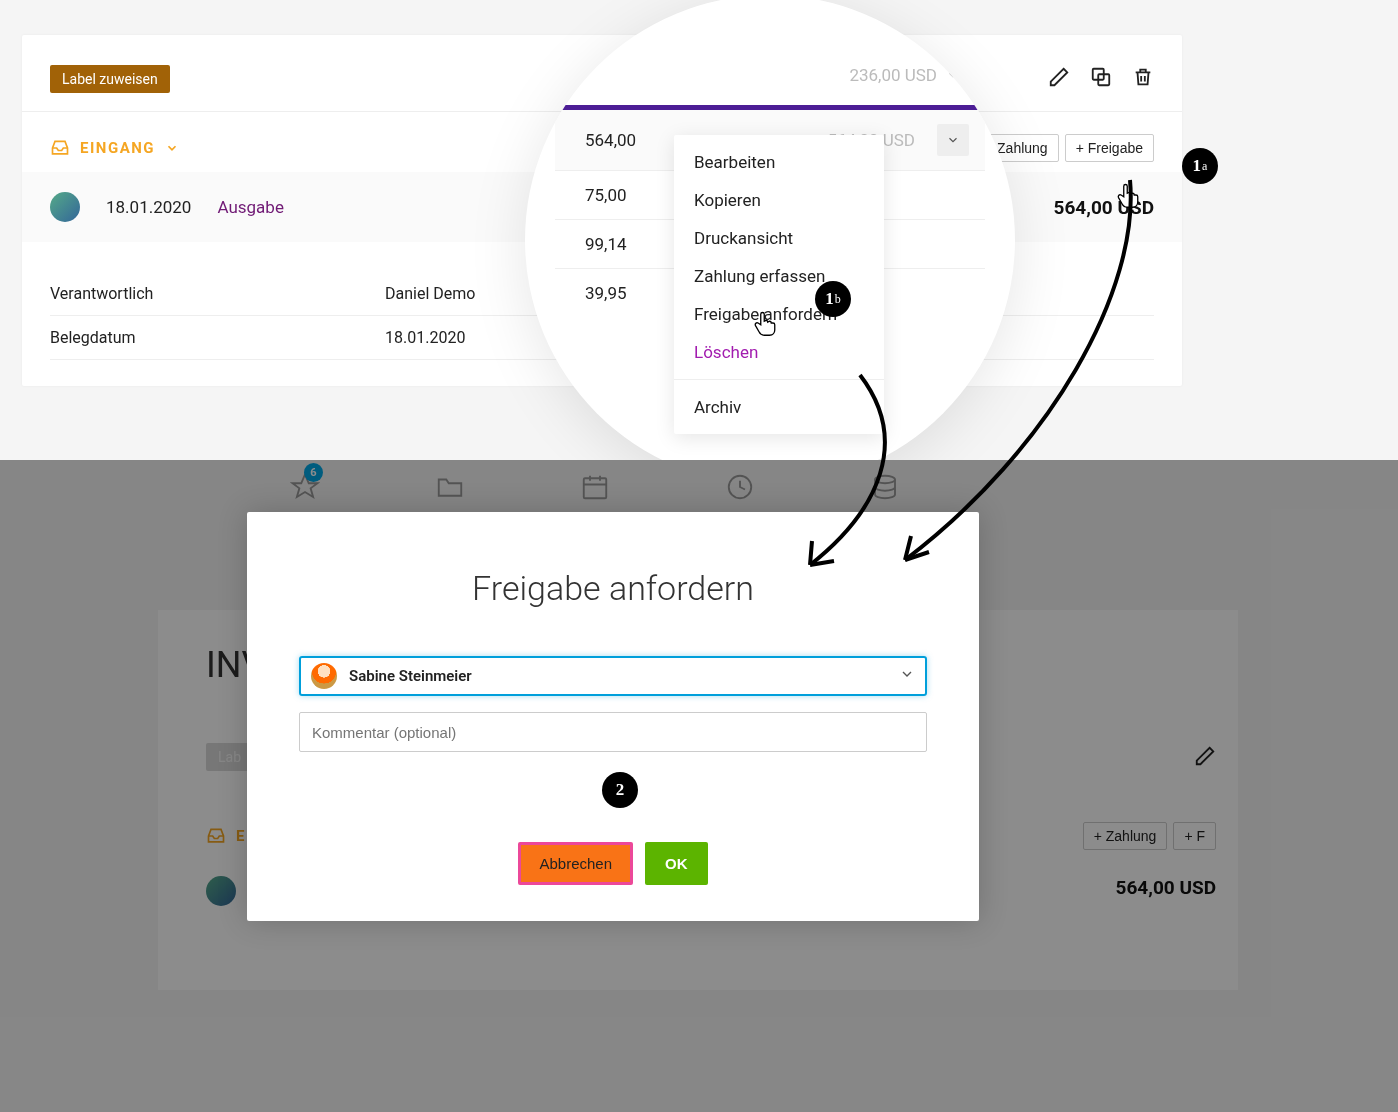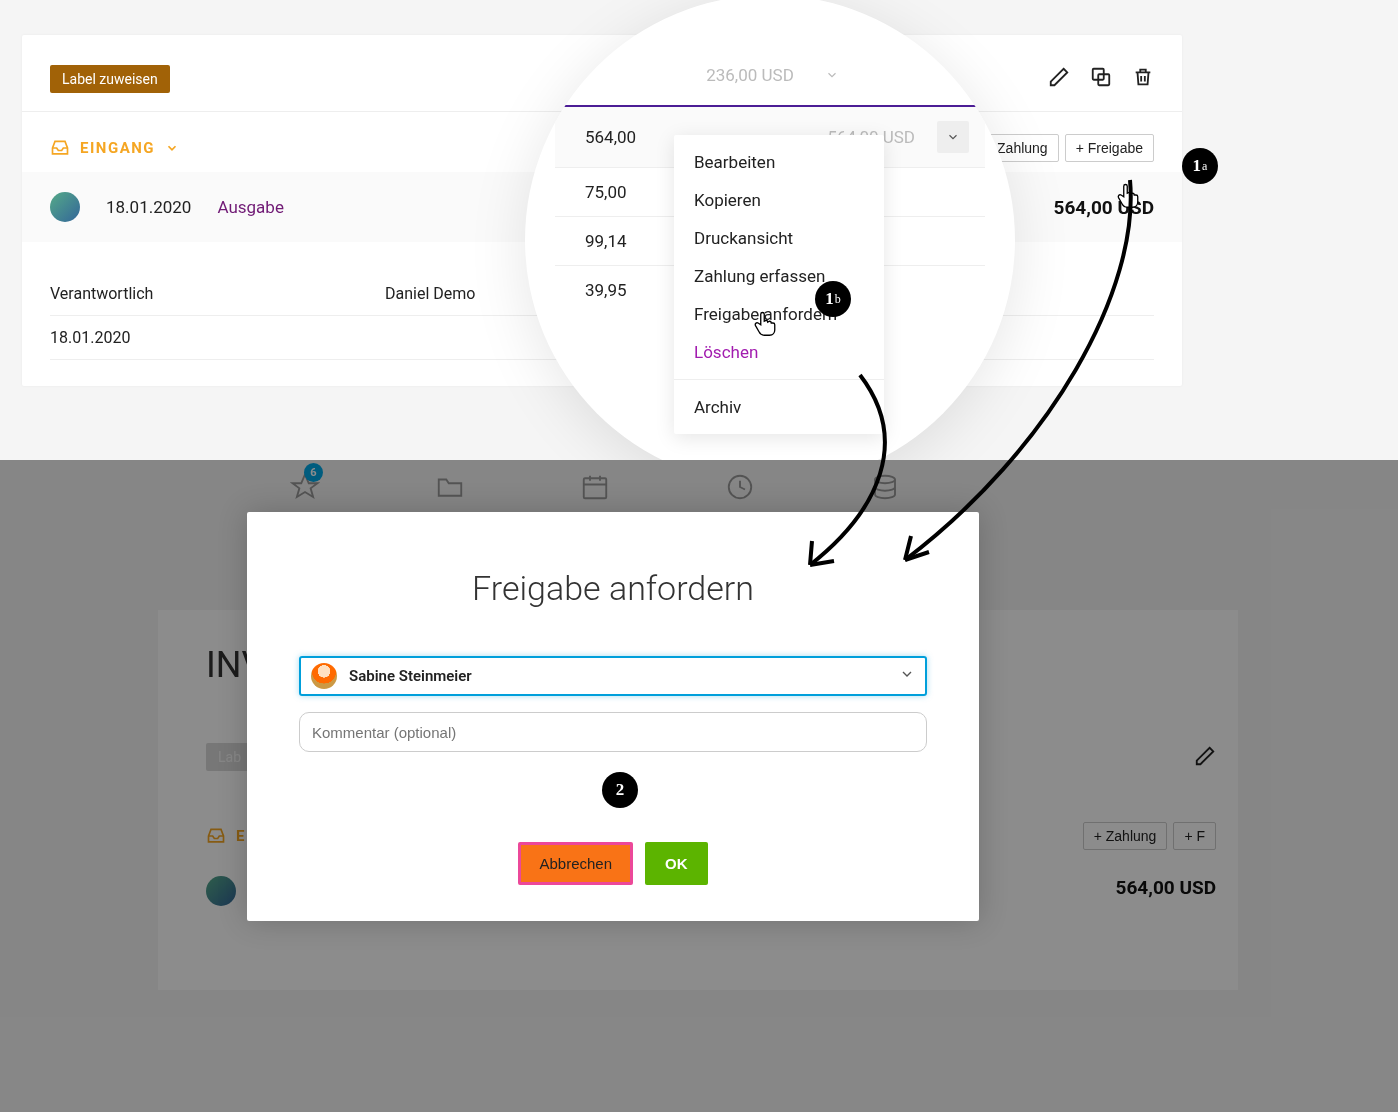--- a/index.html
+++ b/index.html
@@ -116,7 +116,7 @@
     color:#222;
   }
   .c-row .muted { color:#bbb; }
-  .c-row.first { border-bottom:2px solid #4c1d95; justify-content:center; gap:22px; }
+  .c-row.first { border-bottom:5px solid #4c1d95; justify-content:flex-end; }
   .c-row.first .muted { color:#bbb; }
   .c-row.sel { background:#fafafa; }
   .chev-box {

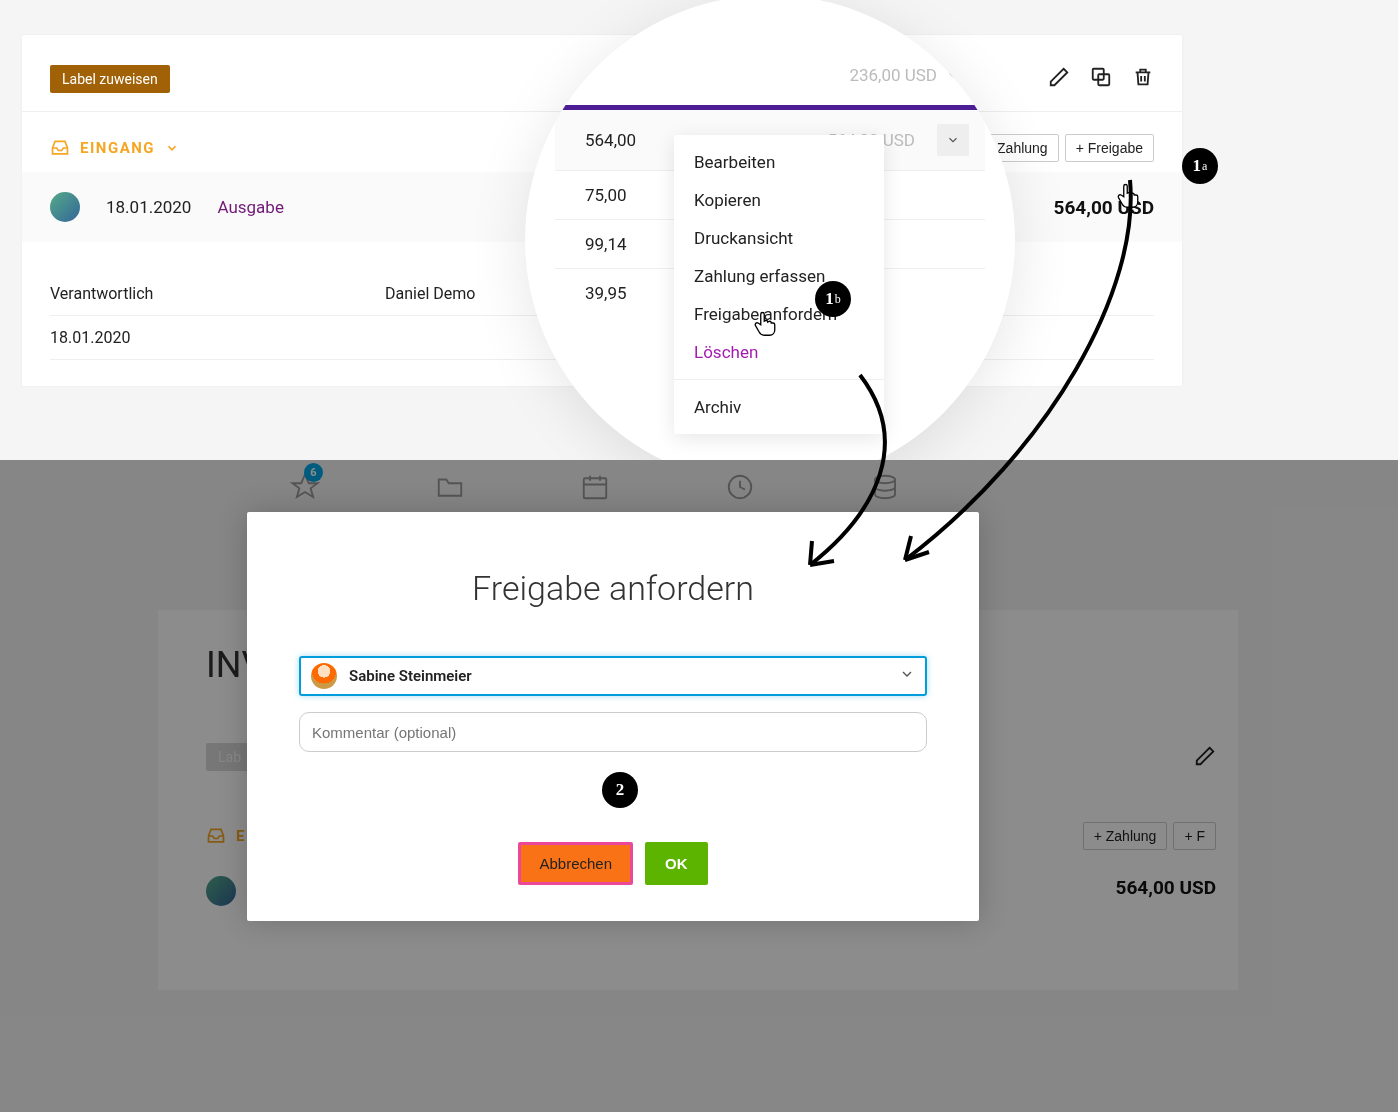--- a/index.html
+++ b/index.html
@@ -390,6 +390,7 @@
       <div class="detail-value">Daniel Demo</div>
     </div>
     <div class="detail-line">
+      <div class="detail-label">Belegdatum</div>
       <div class="detail-value">18.01.2020</div>
     </div>
   </div>

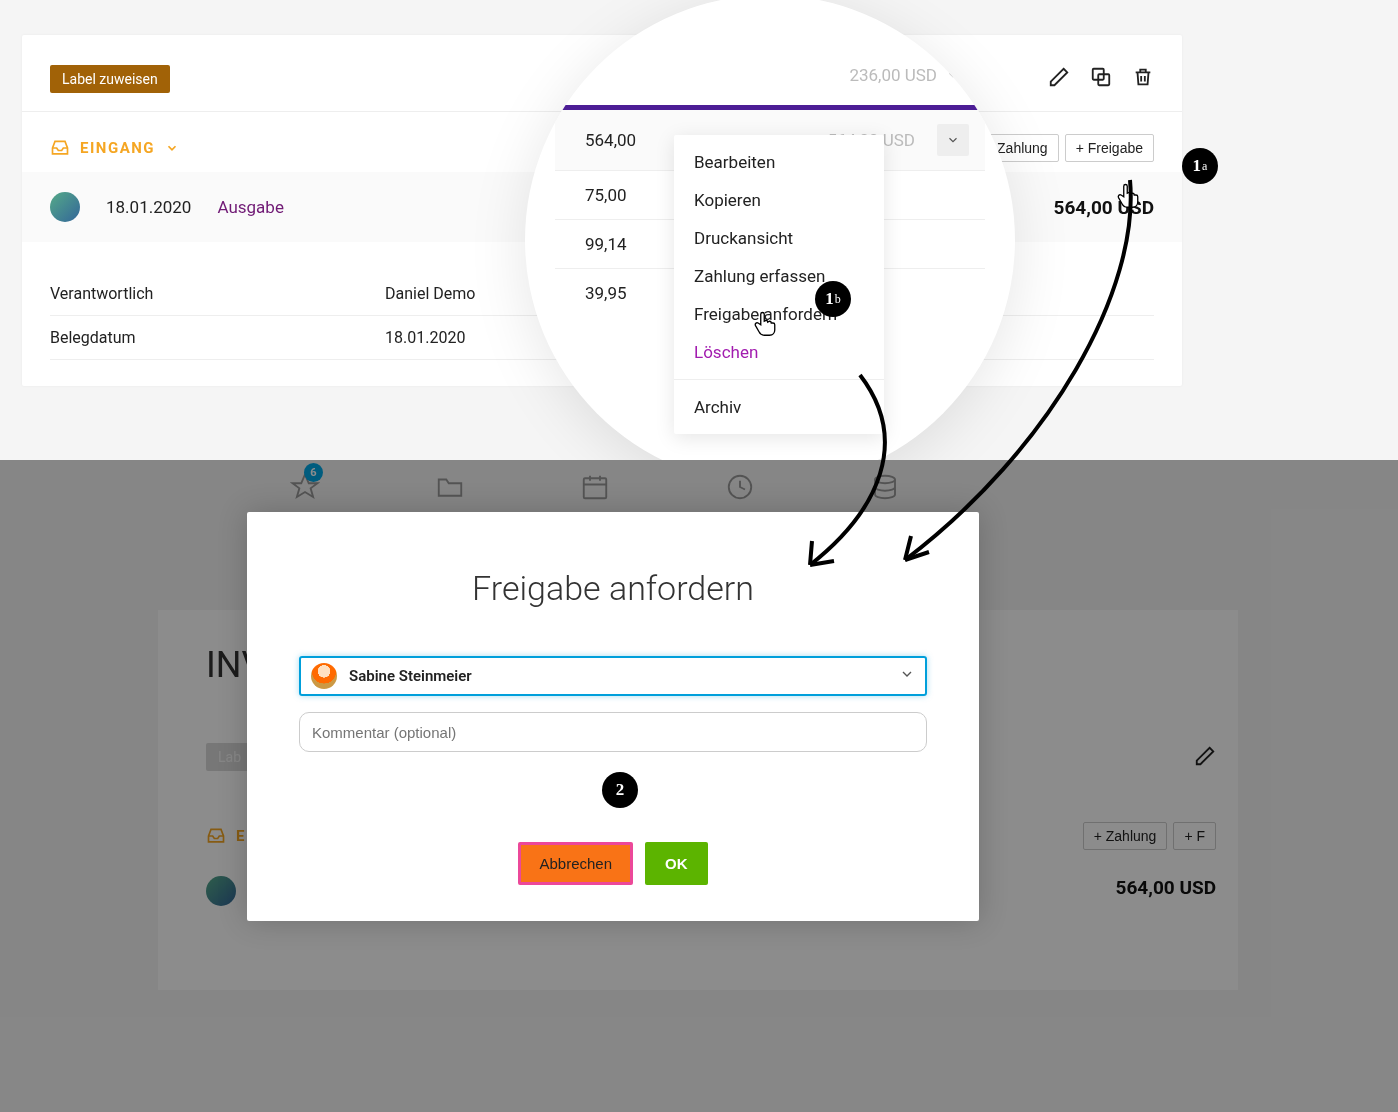--- a/index.html
+++ b/index.html
@@ -295,7 +295,7 @@
   }
   .comment-box {
     border:1px solid #ccc;
-    border-radius:10px;
+    border-radius:2px;
     height:40px;
     width:100%;
     padding:0 12px;

